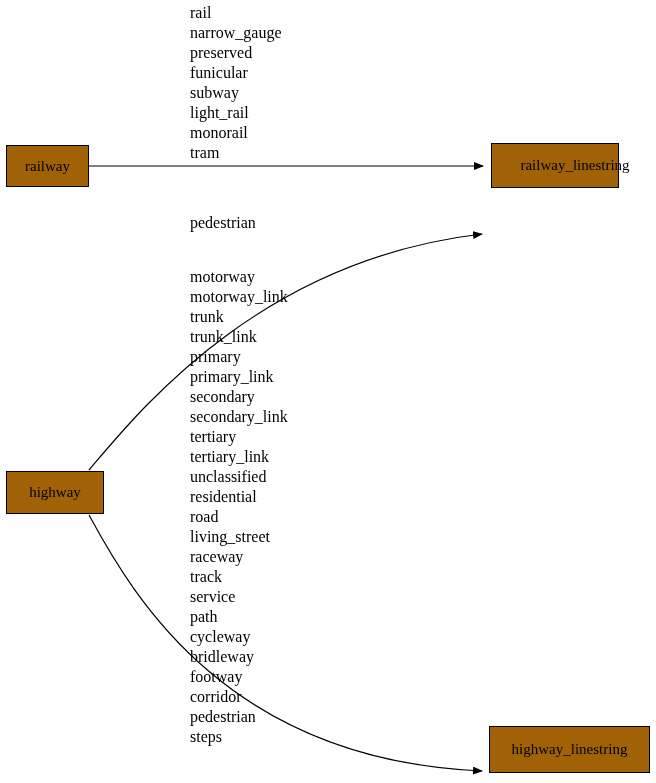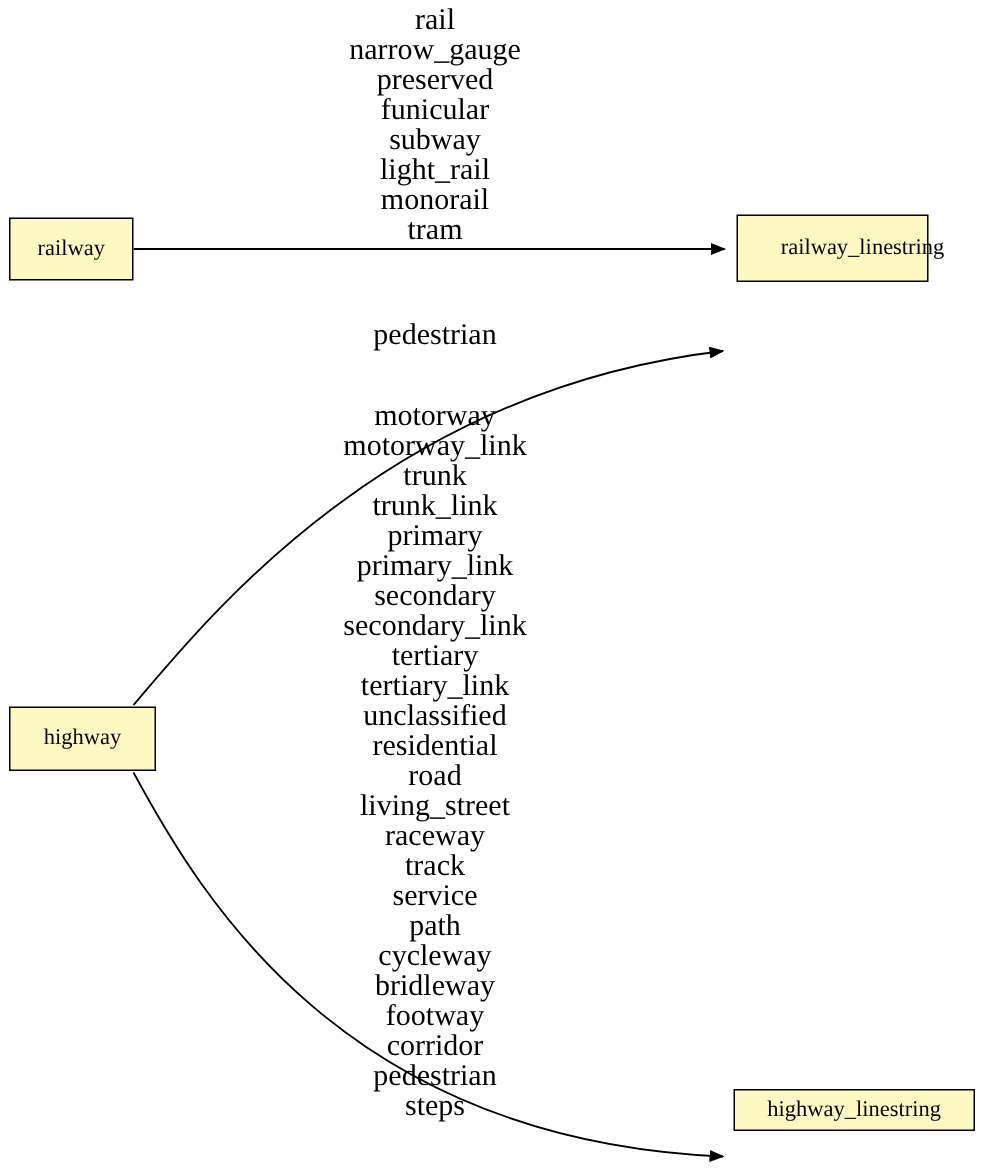--- a/index.html
+++ b/index.html
@@ -31,8 +31,7 @@
   }
   .edge-labels {
     position: absolute;
-    text-align: center;
-    font-size: 20px;
+    font-size: 16px;
     line-height: 20px;
     white-space: nowrap;
     z-index: 2;

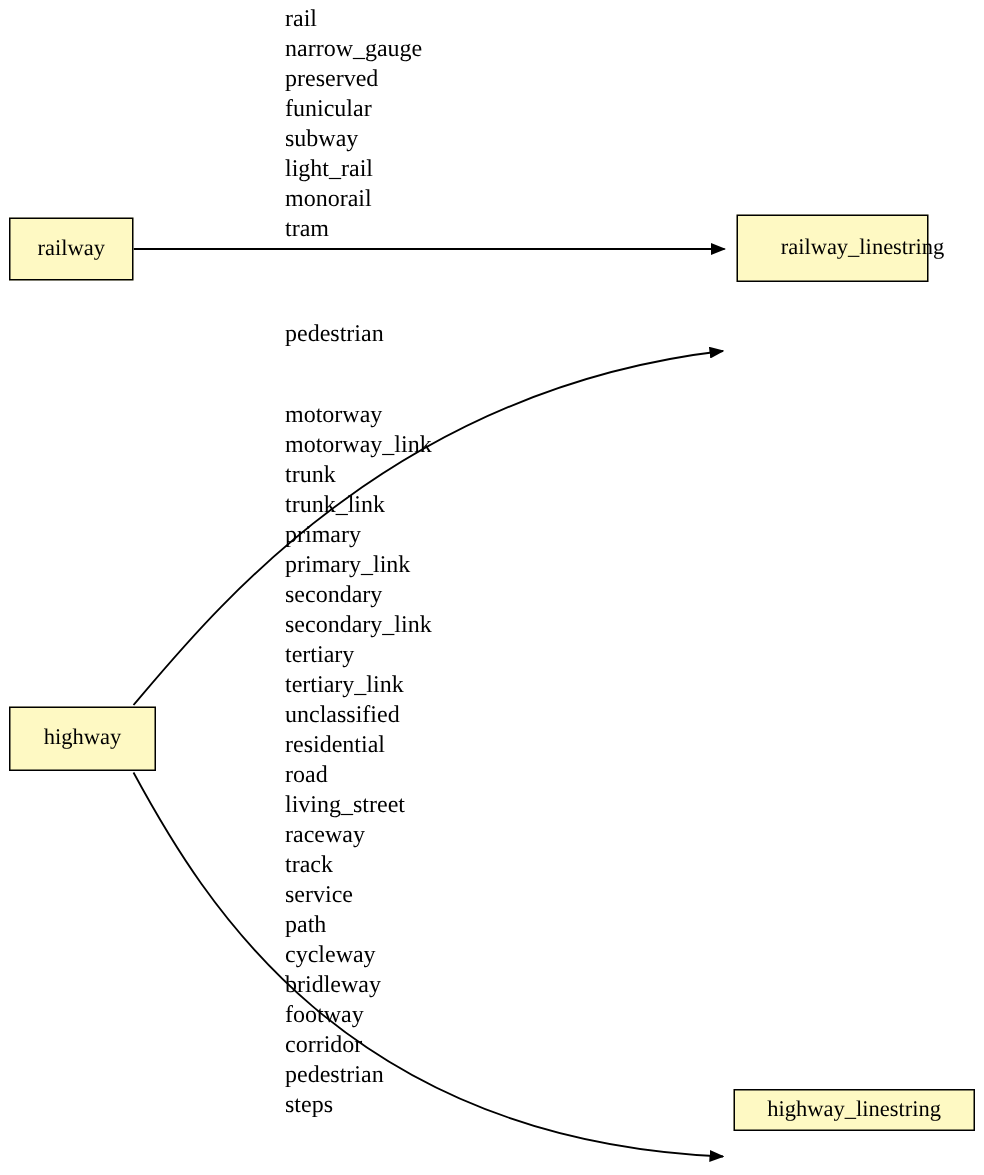--- a/index.html
+++ b/index.html
@@ -20,7 +20,7 @@
     position: absolute;
     box-sizing: border-box;
     border: 1px solid #000000;
-    background: #fef9c3;
+    background: #a16207;
     display: flex;
     align-items: center;
     justify-content: center;

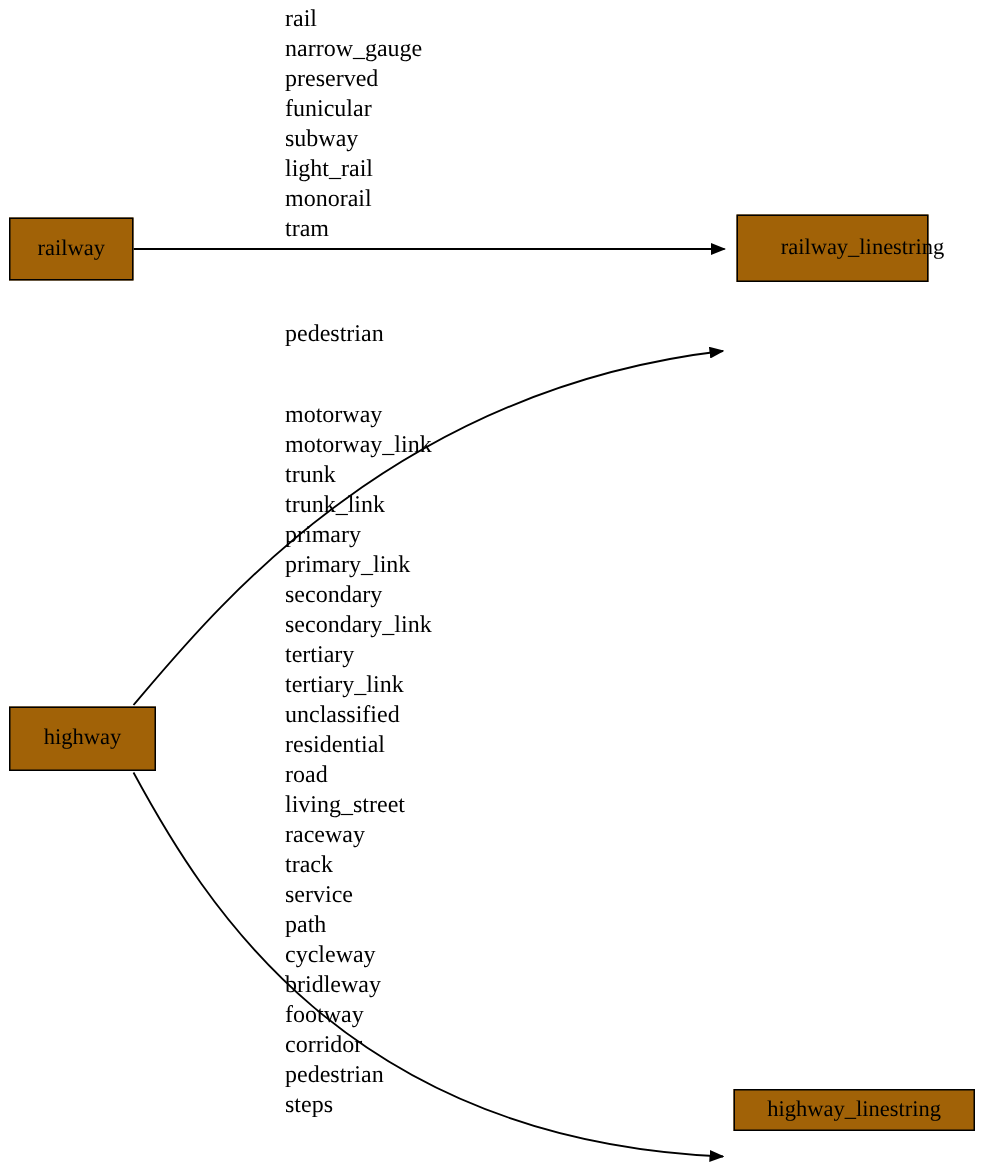--- a/index.html
+++ b/index.html
@@ -78,7 +78,7 @@
   </div>
 
 
-  <div class="node" style="left:489px; top:726px; width:161px; height:28px;">
+  <div class="node" style="left:489px; top:726px; width:161px; height:47px;">
     <span>highway_linestring</span>
   </div>
 

